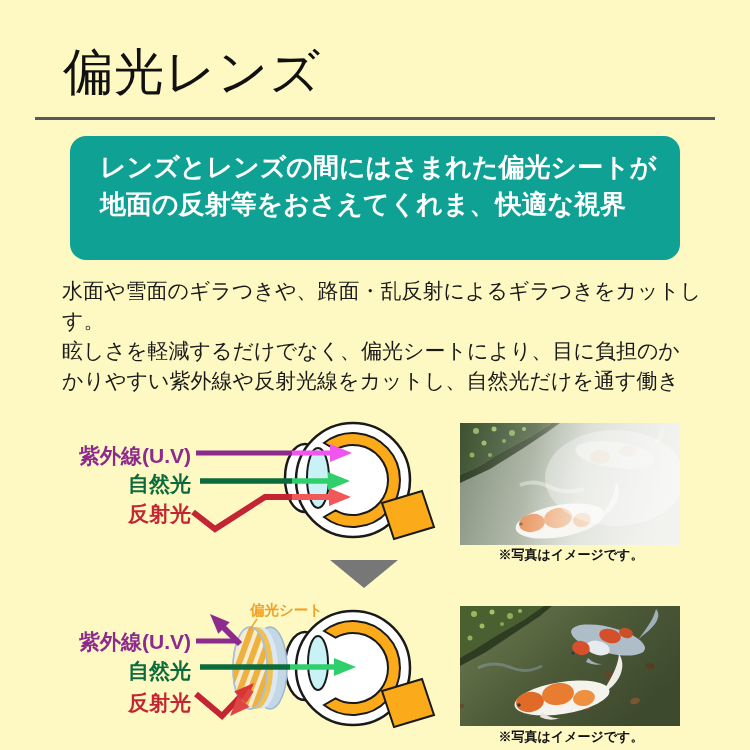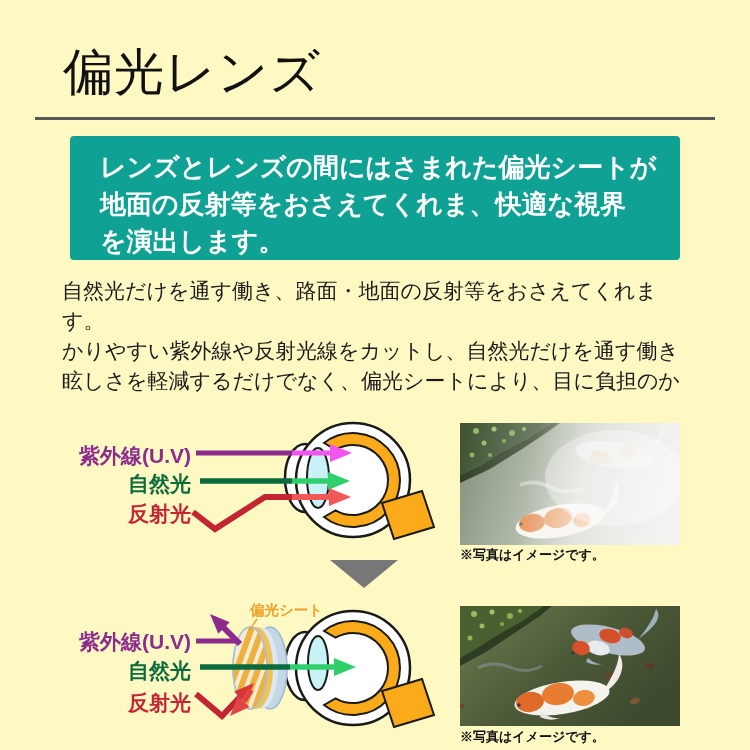--- a/index.html
+++ b/index.html
@@ -13,7 +13,7 @@
   }
   .title-rule{position:absolute;left:35px;top:117px;width:680px;height:3px;background:#585858;}
   .highlight{
-    position:absolute;left:70px;top:136px;width:610px;height:124px;border-radius:4px;
+    position:absolute;left:70px;top:136px;width:610px;height:124px;border-radius:16px;
     background:#0fa294;box-sizing:border-box;padding:13px 0 0 30px;
     color:#ffffff;font-size:26px;font-weight:700;line-height:37px;white-space:nowrap;
   }

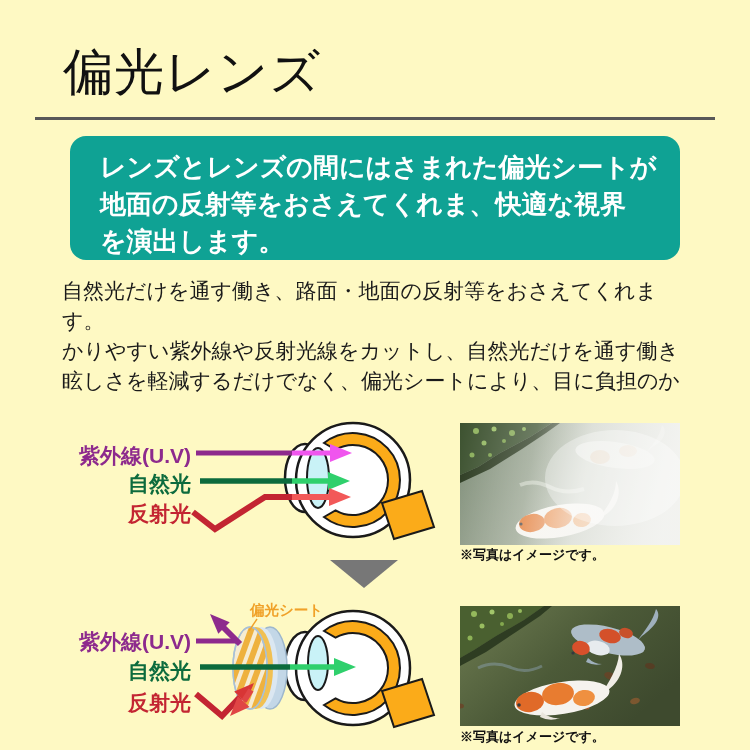--- a/index.html
+++ b/index.html
@@ -45,7 +45,6 @@
   <div class="highlight">
     <div>レンズとレンズの間にはさまれた偏光シートが</div>
     <div>地面の反射等をおさえてくれま、快適な視界</div>
-    <div>を演出します。</div>
   </div>
 
   <div class="bodytext">

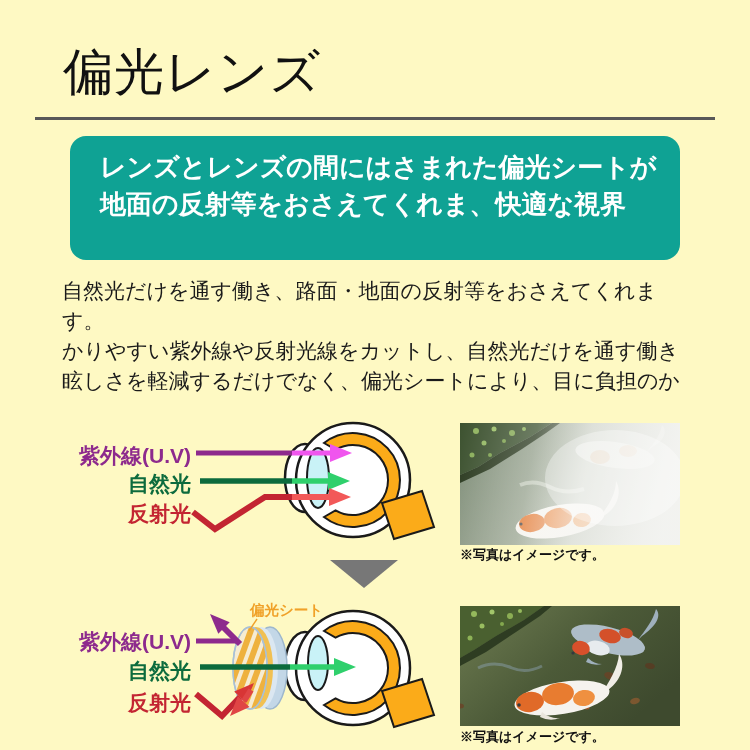--- a/index.html
+++ b/index.html
@@ -48,7 +48,7 @@
   </div>
 
   <div class="bodytext">
-    <div>自然光だけを通す働き、路面・地面の反射等をおさえてくれま</div>
+    <div>水面や雪面のギラつきや、路面・乱反射によるギラつきをカットし</div>
     <div>す。</div>
     <div>かりやすい紫外線や反射光線をカットし、自然光だけを通す働き</div>
     <div>眩しさを軽減するだけでなく、偏光シートにより、目に負担のか</div>

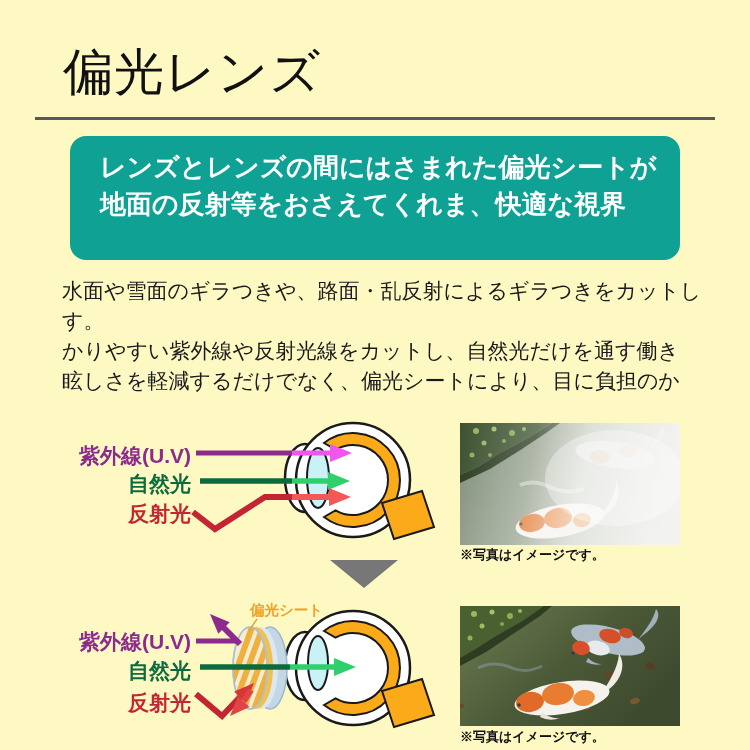--- a/index.html
+++ b/index.html
@@ -50,8 +50,8 @@
   <div class="bodytext">
     <div>水面や雪面のギラつきや、路面・乱反射によるギラつきをカットし</div>
     <div>す。</div>
+    <div>眩しさを軽減するだけでなく、偏光シートにより、目に負担のか</div>
     <div>かりやすい紫外線や反射光線をカットし、自然光だけを通す働き</div>
-    <div>眩しさを軽減するだけでなく、偏光シートにより、目に負担のか</div>
   </div>
 
   <svg class="diag" style="left:60px;top:415px" width="390" height="150" viewBox="0 0 390 150">

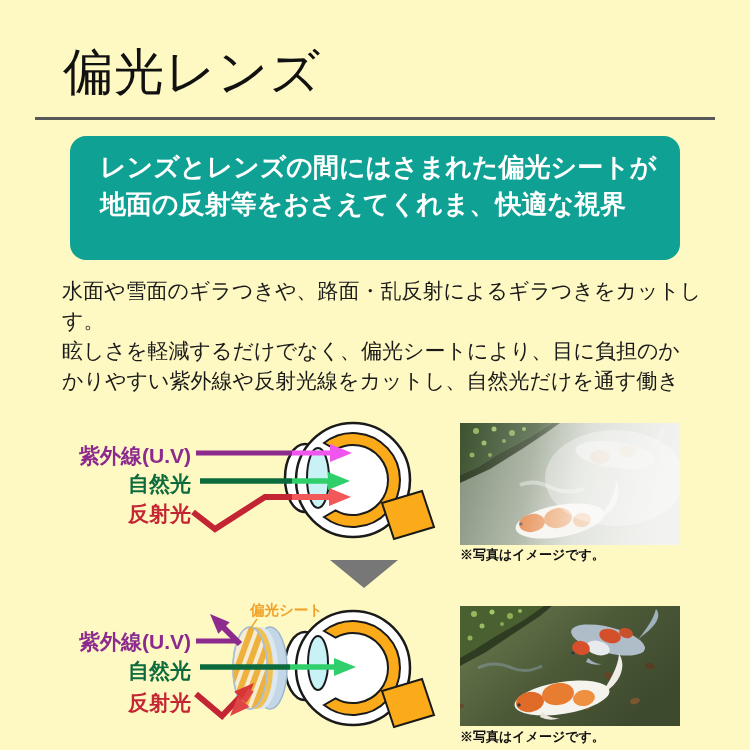--- a/index.html
+++ b/index.html
@@ -29,7 +29,7 @@
   }
   .photo{position:absolute;left:460px;width:220px;}
   .caption{
-    position:absolute;left:460px;width:222px;text-align:left;
+    position:absolute;left:460px;width:222px;text-align:center;
     font-size:13px;font-weight:700;color:#111;white-space:nowrap;
   }
   svg text{font-family:"Liberation Sans",sans-serif;}

